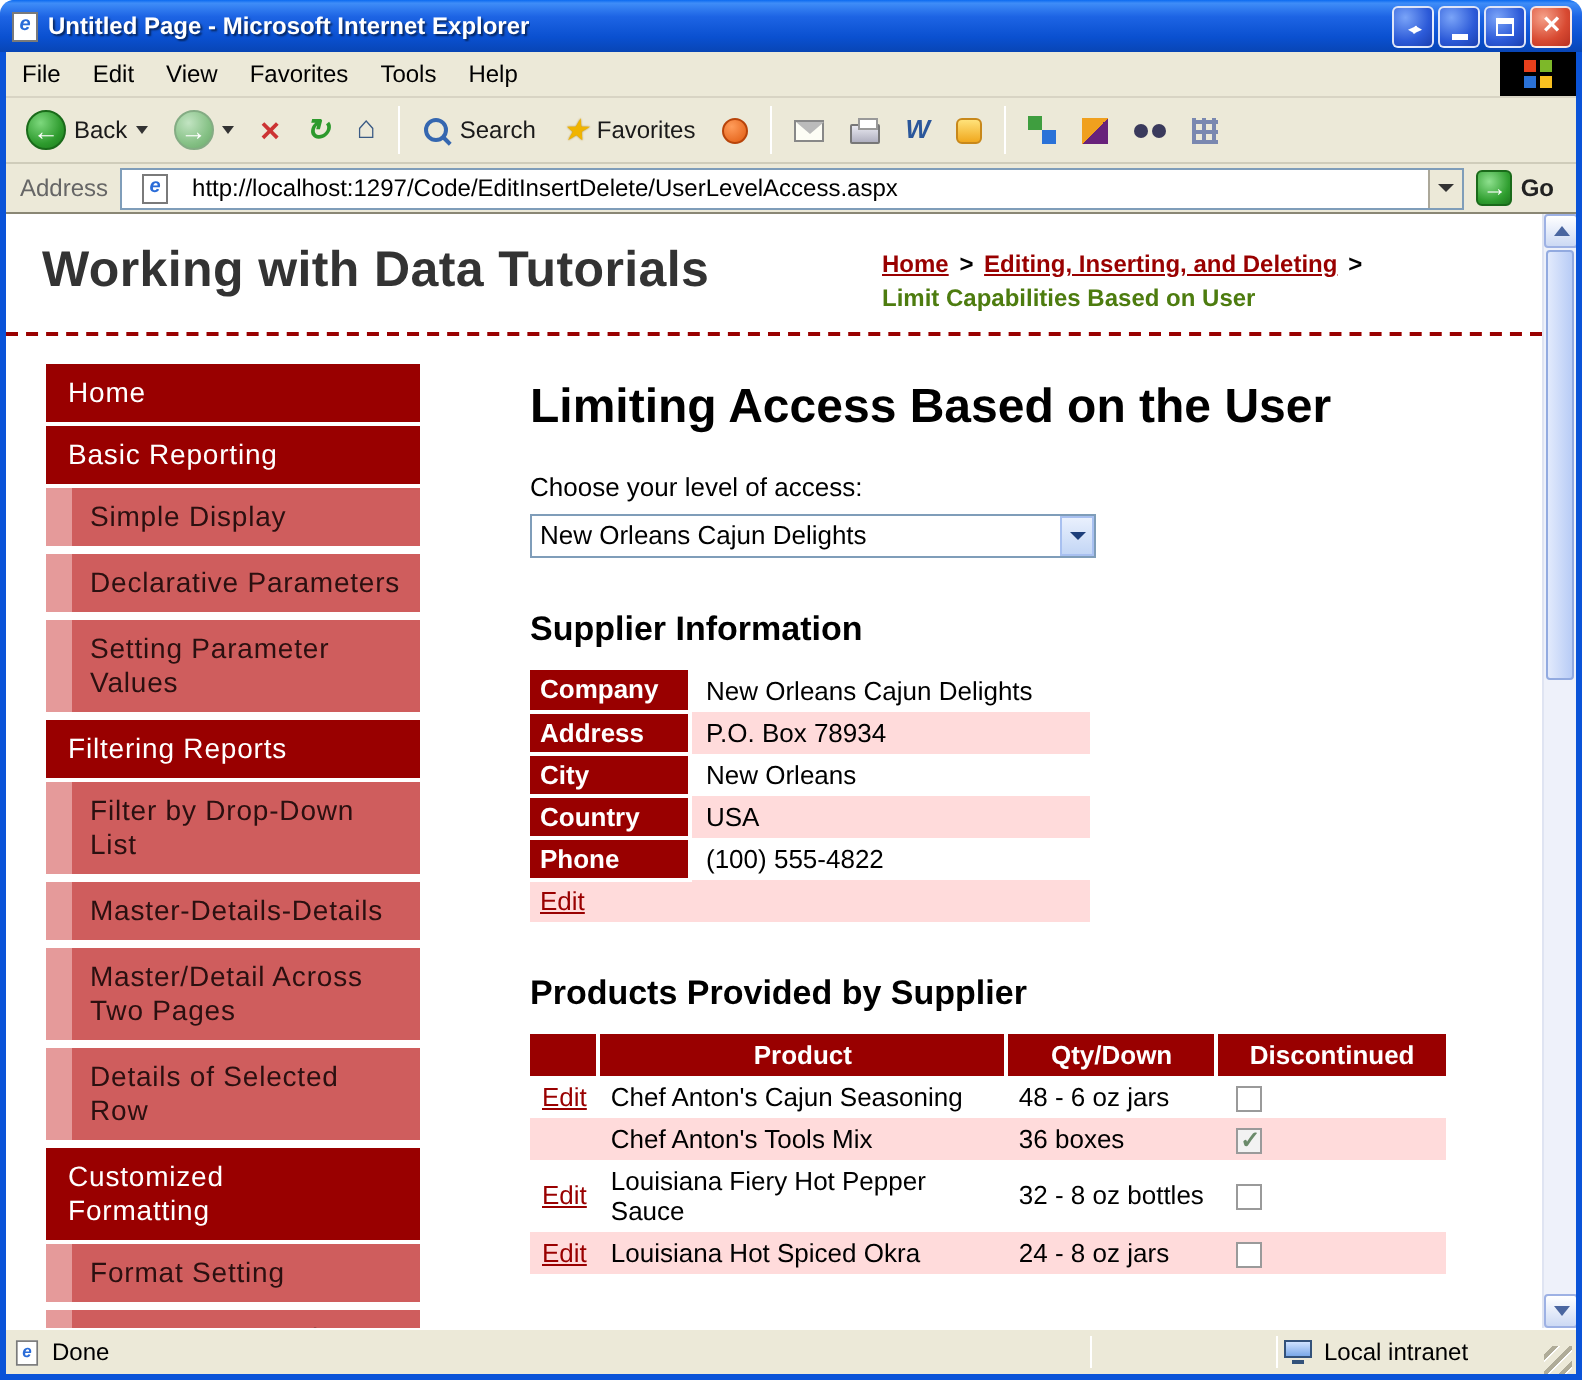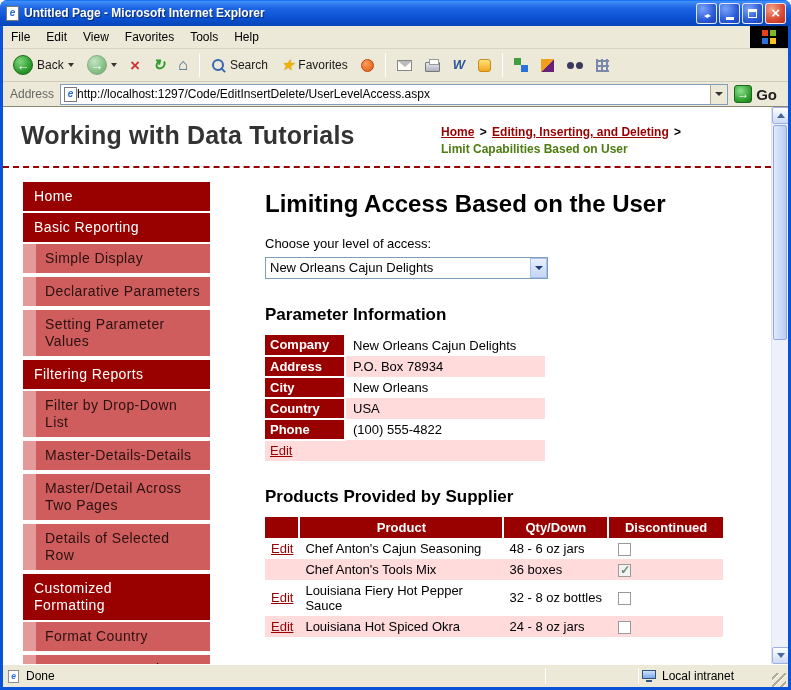--- a/index.html
+++ b/index.html
@@ -75,7 +75,7 @@
   
   .addressbar { height:25px; flex:none; background:#ece9d8; border-bottom:1px solid #8a8775; display:flex; align-items:center; padding:0 3px; }
   .addr-label { font-size:12px; color:#666; padding:0 6px 0 4px; }
-  .addr-field { flex:1; height:21px; background:#fff; border:1px solid #7f9db9; display:flex; align-items:center; gap:0; padding:0 0 0 3px; overflow:hidden; }
+  .addr-field { flex:1; height:21px; background:#fff; border:1px solid #7f9db9; display:flex; align-items:center; gap:12px; padding:0 0 0 10px; overflow:hidden; }
   .addr-text { font-size:12px; color:#000; white-space:nowrap; flex:1; }
   .addr-drop { width:17px; height:19px; background:#ece9d8; border-left:1px solid #aca899; display:flex; align-items:center; justify-content:center; flex:none; }
   .caret { width:0; height:0; border-left:4px solid transparent; border-right:4px solid transparent; border-top:4px solid #333; }

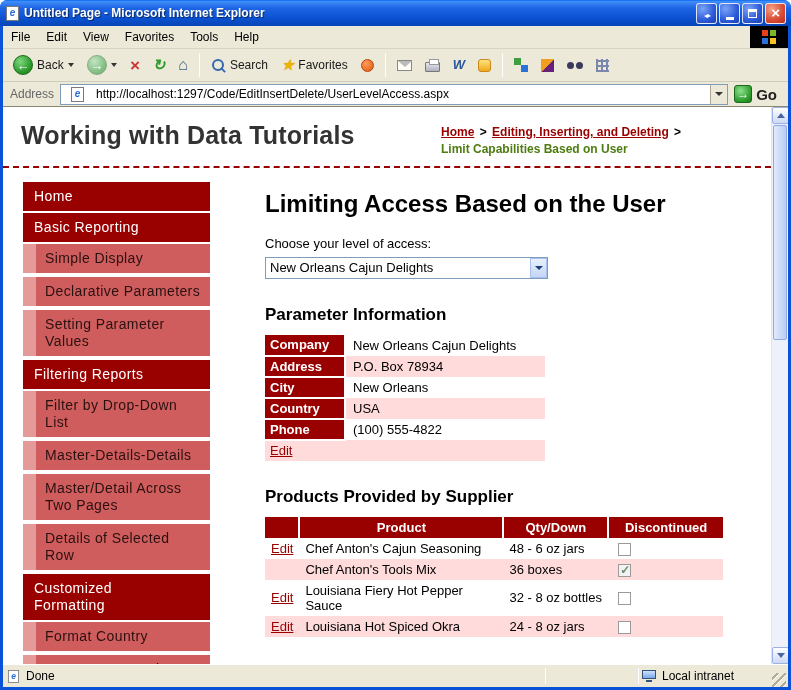--- a/index.html
+++ b/index.html
@@ -79,7 +79,7 @@
   .addr-text { font-size:12px; color:#000; white-space:nowrap; flex:1; }
   .addr-drop { width:17px; height:19px; background:#ece9d8; border-left:1px solid #aca899; display:flex; align-items:center; justify-content:center; flex:none; }
   .caret { width:0; height:0; border-left:4px solid transparent; border-right:4px solid transparent; border-top:4px solid #333; }
-  .go-btn { display:flex; align-items:center; gap:4px; padding:0 8px 0 6px; font-size:15px; font-weight:bold; color:#222; }
+  .go-btn { display:flex; align-items:center; gap:4px; padding:0 8px 0 6px; font-size:12px; font-weight:bold; color:#222; }
   .go-icon { width:18px; height:18px; border-radius:3px; background:radial-gradient(circle at 35% 30%, #8ee08e, #2f9e2f 65%, #1f7a1f); border:1px solid #1a6a1a; display:flex; align-items:center; justify-content:center; }
   .go-icon::after { content:"→"; color:#fff; font-weight:bold; font-size:12px; }
 

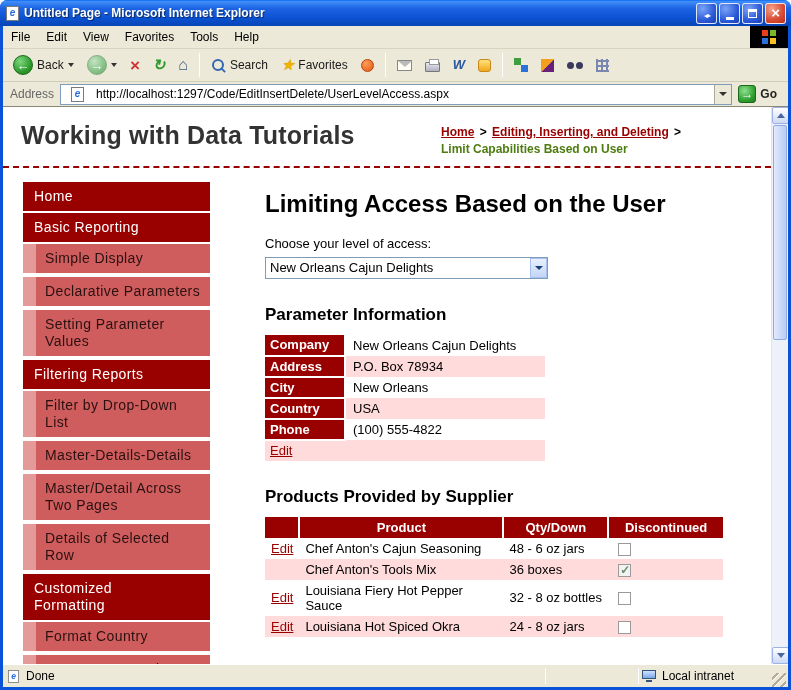--- a/index.html
+++ b/index.html
@@ -327,7 +327,7 @@
               </span>
           </div>
 
-          <h2>Parameter Information</h2>
+          <h2>Supplier Information</h2>
           <table class="supplier-table">
             <tbody>
                 <tr class="alt0">

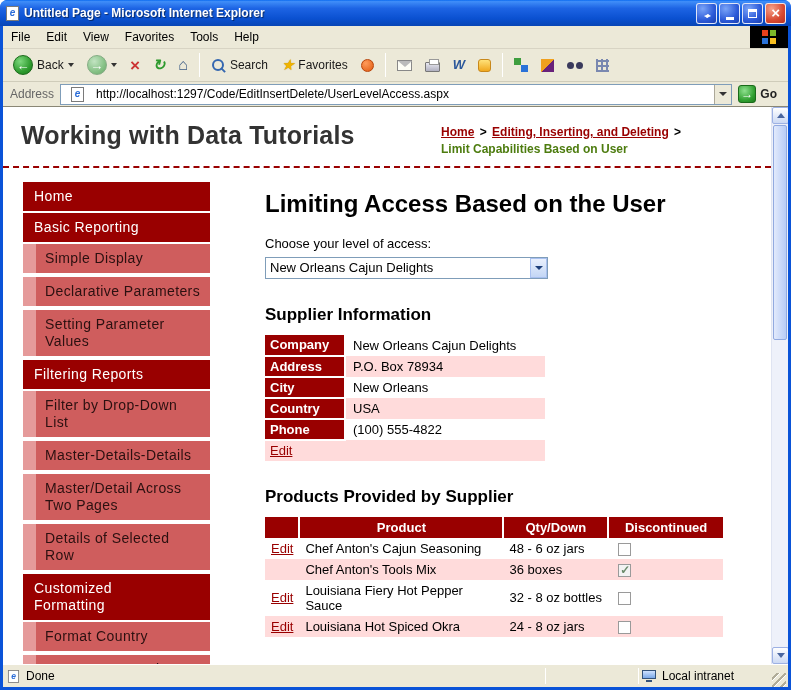--- a/index.html
+++ b/index.html
@@ -309,7 +309,7 @@
             </div>
           <div class="nav-l0">Customized Formatting</div>
           <div class="nav-l1w">
-              <div class="nav-l1">Format Country</div>
+              <div class="nav-l1">Format Setting</div>
             </div>
           <div class="nav-l1w">
               <div class="nav-l1">Custom Content in a</div>

